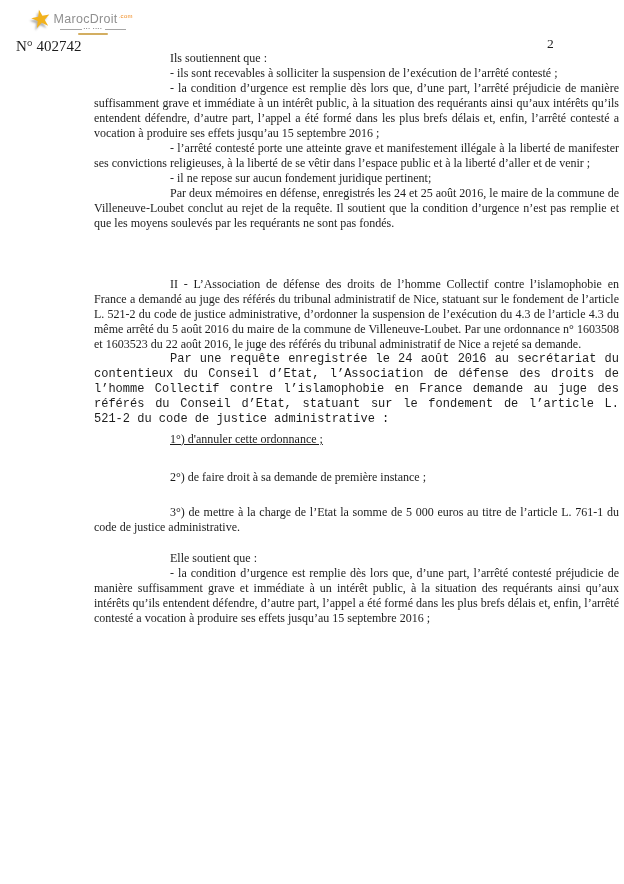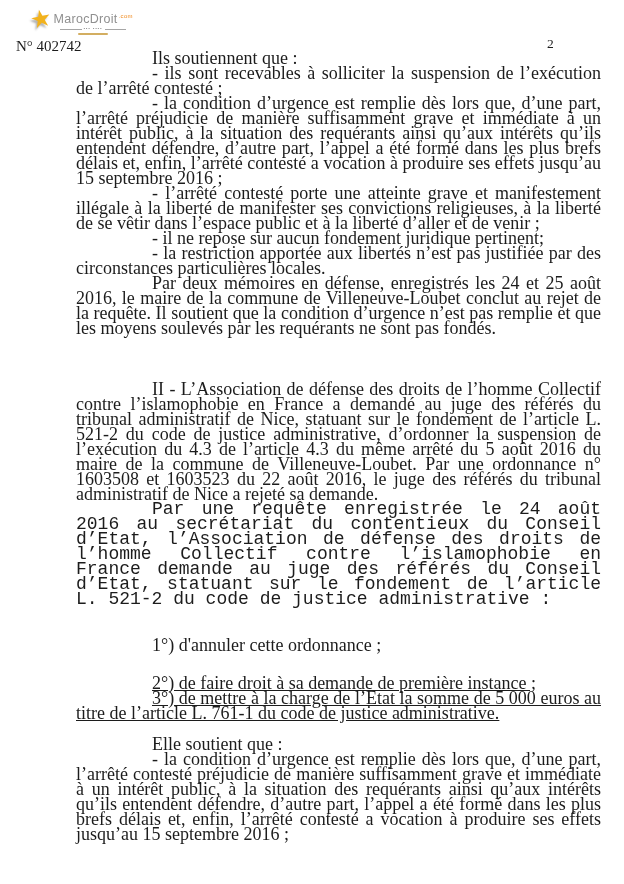--- a/index.html
+++ b/index.html
@@ -94,9 +94,9 @@
   .doc-body {
     position: absolute;
     top: 51px;
-    left: 76px;
+    left: 94px;
     width: 525px;
-    font-size: 18px;
+    font-size: 12px;
     line-height: 15px;
     text-align: justify;
   }

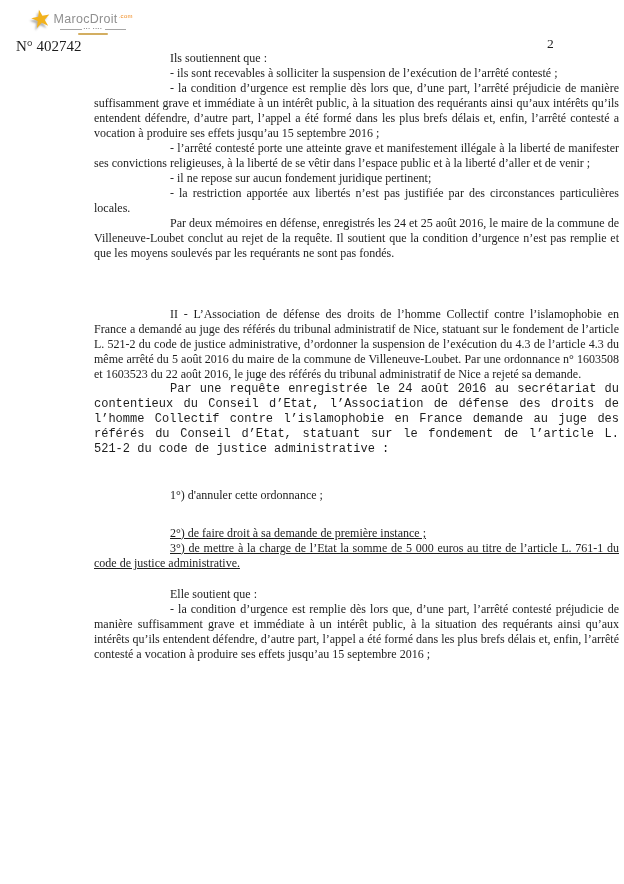--- a/index.html
+++ b/index.html
@@ -133,7 +133,6 @@
       <p class="para">- la condition d’urgence est remplie dès lors que, d’une part, l’arrêté préjudicie de manière suffisamment grave et immédiate à un intérêt public, à la situation des requérants ainsi qu’aux intérêts qu’ils entendent défendre, d’autre part, l’appel a été formé dans les plus brefs délais et, enfin, l’arrêté contesté a vocation à produire ses effets jusqu’au 15 septembre 2016 ;</p>
       <p class="para">- l’arrêté contesté porte une atteinte grave et manifestement illégale à la liberté de manifester ses convictions religieuses, à la liberté de se vêtir dans l’espace public et à la liberté d’aller et de venir ;</p>
       <p class="para">- il ne repose sur aucun fondement juridique pertinent;</p>
-      <p class="para">- la restriction apportée aux libertés n’est pas justifiée par des circonstances particulières locales.</p>
       <p class="para" style="margin-top: 0;">Par deux mémoires en défense, enregistrés les 24 et 25 août 2016, le maire de la commune de Villeneuve-Loubet conclut au rejet de la requête. Il soutient que la condition d’urgence n’est pas remplie et que les moyens soulevés par les requérants ne sont pas fondés.</p>
       <p class="para" style="margin-top: 46px;">II - L’Association de défense des droits de l’homme Collectif contre l’islamophobie en France a demandé au juge des référés du tribunal administratif de Nice, statuant sur le fondement de l’article L. 521-2 du code de justice administrative, d’ordonner la suspension de l’exécution du 4.3 de l’article 4.3 du même arrêté du 5 août 2016 du maire de la commune de Villeneuve-Loubet. Par une ordonnance n° 1603508 et 1603523 du 22 août 2016, le juge des référés du tribunal administratif de Nice a rejeté sa demande.</p>
       <p class="para" style="margin-top: 0; font-family: Liberation Mono, monospace;">Par une requête enregistrée le 24 août 2016 au secrétariat du contentieux du Conseil d’Etat, l’Association de défense des droits de l’homme Collectif contre l’islamophobie en France demande au juge des référés du Conseil d’Etat, statuant sur le fondement de l’article L. 521-2 du code de justice administrative :</p>

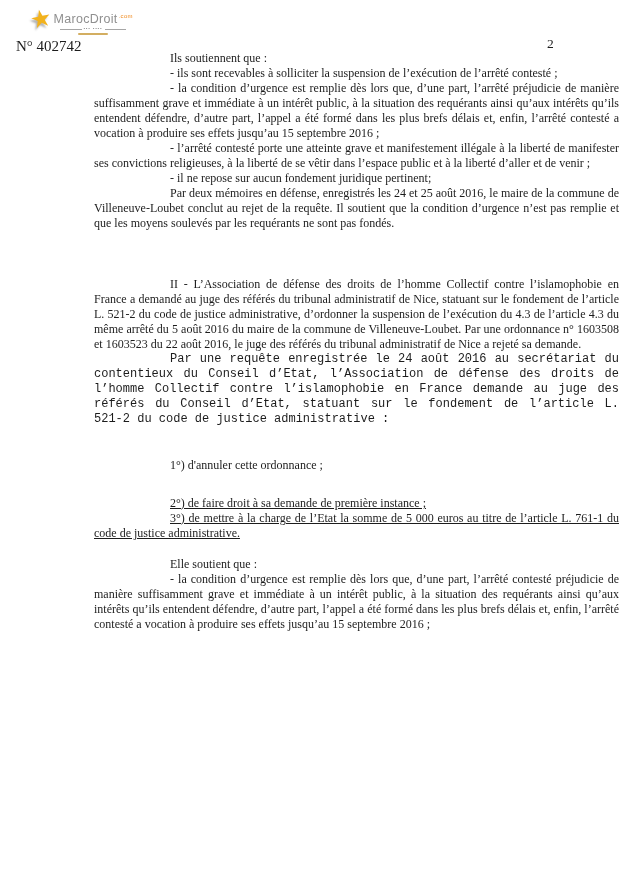--- a/index.html
+++ b/index.html
@@ -136,7 +136,7 @@
       <p class="para" style="margin-top: 0;">Par deux mémoires en défense, enregistrés les 24 et 25 août 2016, le maire de la commune de Villeneuve-Loubet conclut au rejet de la requête. Il soutient que la condition d’urgence n’est pas remplie et que les moyens soulevés par les requérants ne sont pas fondés.</p>
       <p class="para" style="margin-top: 46px;">II - L’Association de défense des droits de l’homme Collectif contre l’islamophobie en France a demandé au juge des référés du tribunal administratif de Nice, statuant sur le fondement de l’article L. 521-2 du code de justice administrative, d’ordonner la suspension de l’exécution du 4.3 de l’article 4.3 du même arrêté du 5 août 2016 du maire de la commune de Villeneuve-Loubet. Par une ordonnance n° 1603508 et 1603523 du 22 août 2016, le juge des référés du tribunal administratif de Nice a rejeté sa demande.</p>
       <p class="para" style="margin-top: 0; font-family: Liberation Mono, monospace;">Par une requête enregistrée le 24 août 2016 au secrétariat du contentieux du Conseil d’Etat, l’Association de défense des droits de l’homme Collectif contre l’islamophobie en France demande au juge des référés du Conseil d’Etat, statuant sur le fondement de l’article L. 521-2 du code de justice administrative :</p>
-      <p class="para" style="margin-top: 31px;">1°) d'annuler cette ordonnance ;</p>
+      <p class="para" style="margin-top: 5px; text-decoration: underline;">1°) d'annuler cette ordonnance ;</p>
       <p class="para" style="margin-top: 23px; text-decoration: underline;">2°) de faire droit à sa demande de première instance ;</p>
       <p class="para" style=" text-decoration: underline;">3°) de mettre à la charge de l’Etat la somme de 5 000 euros au titre de l’article L. 761-1 du code de justice administrative.</p>
       <p class="para" style="margin-top: 16px;">Elle soutient que :</p>

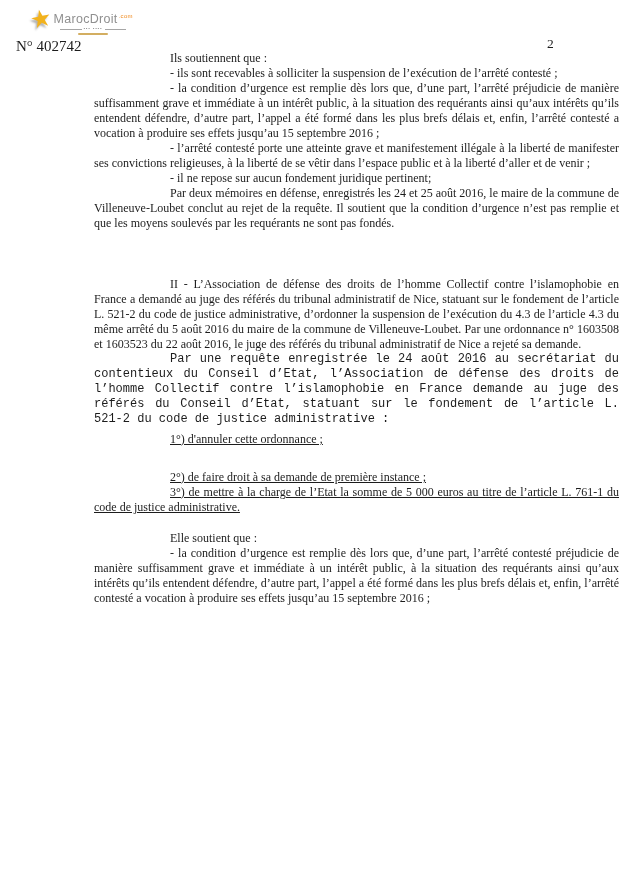--- a/index.html
+++ b/index.html
@@ -137,7 +137,7 @@
       <p class="para" style="margin-top: 46px;">II - L’Association de défense des droits de l’homme Collectif contre l’islamophobie en France a demandé au juge des référés du tribunal administratif de Nice, statuant sur le fondement de l’article L. 521-2 du code de justice administrative, d’ordonner la suspension de l’exécution du 4.3 de l’article 4.3 du même arrêté du 5 août 2016 du maire de la commune de Villeneuve-Loubet. Par une ordonnance n° 1603508 et 1603523 du 22 août 2016, le juge des référés du tribunal administratif de Nice a rejeté sa demande.</p>
       <p class="para" style="margin-top: 0; font-family: Liberation Mono, monospace;">Par une requête enregistrée le 24 août 2016 au secrétariat du contentieux du Conseil d’Etat, l’Association de défense des droits de l’homme Collectif contre l’islamophobie en France demande au juge des référés du Conseil d’Etat, statuant sur le fondement de l’article L. 521-2 du code de justice administrative :</p>
       <p class="para" style="margin-top: 5px; text-decoration: underline;">1°) d'annuler cette ordonnance ;</p>
-      <p class="para" style="margin-top: 23px; text-decoration: underline;">2°) de faire droit à sa demande de première instance ;</p>
+      <p class="para" style="margin-top: 23px;">2°) de faire droit à sa demande de première instance ;</p>
       <p class="para" style=" text-decoration: underline;">3°) de mettre à la charge de l’Etat la somme de 5 000 euros au titre de l’article L. 761-1 du code de justice administrative.</p>
       <p class="para" style="margin-top: 16px;">Elle soutient que :</p>
       <p class="para">- la condition d’urgence est remplie dès lors que, d’une part, l’arrêté contesté préjudicie de manière suffisamment grave et immédiate à un intérêt public, à la situation des requérants ainsi qu’aux intérêts qu’ils entendent défendre, d’autre part, l’appel a été formé dans les plus brefs délais et, enfin, l’arrêté contesté a vocation à produire ses effets jusqu’au 15 septembre 2016 ;</p>

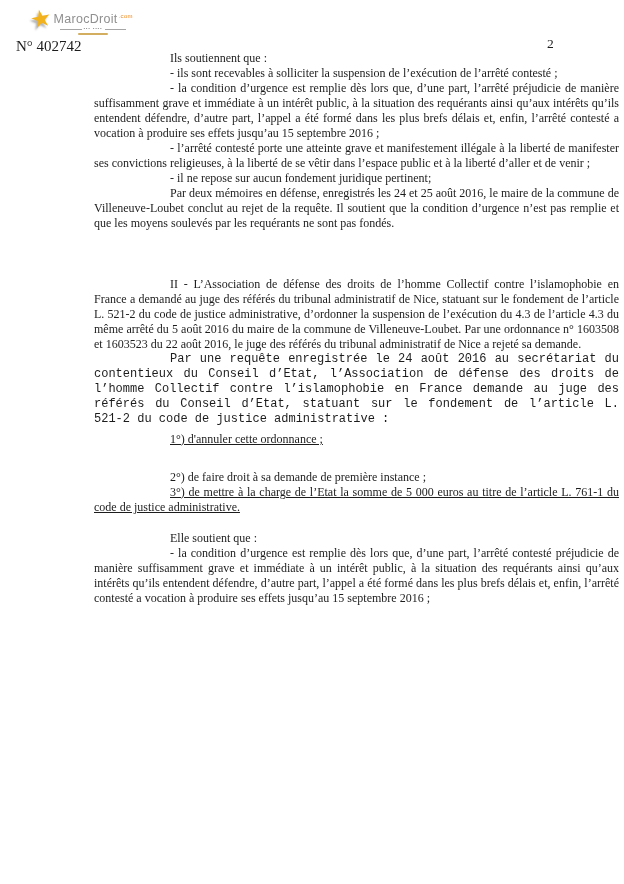--- a/index.html
+++ b/index.html
@@ -138,7 +138,7 @@
       <p class="para" style="margin-top: 0; font-family: Liberation Mono, monospace;">Par une requête enregistrée le 24 août 2016 au secrétariat du contentieux du Conseil d’Etat, l’Association de défense des droits de l’homme Collectif contre l’islamophobie en France demande au juge des référés du Conseil d’Etat, statuant sur le fondement de l’article L. 521-2 du code de justice administrative :</p>
       <p class="para" style="margin-top: 5px; text-decoration: underline;">1°) d'annuler cette ordonnance ;</p>
       <p class="para" style="margin-top: 23px;">2°) de faire droit à sa demande de première instance ;</p>
-      <p class="para" style=" text-decoration: underline;">3°) de mettre à la charge de l’Etat la somme de 5 000 euros au titre de l’article L. 761-1 du code de justice administrative.</p>
+      <p class="para" style="margin-top: 20px;">3°) de mettre à la charge de l’Etat la somme de 5 000 euros au titre de l’article L. 761-1 du code de justice administrative.</p>
       <p class="para" style="margin-top: 16px;">Elle soutient que :</p>
       <p class="para">- la condition d’urgence est remplie dès lors que, d’une part, l’arrêté contesté préjudicie de manière suffisamment grave et immédiate à un intérêt public, à la situation des requérants ainsi qu’aux intérêts qu’ils entendent défendre, d’autre part, l’appel a été formé dans les plus brefs délais et, enfin, l’arrêté contesté a vocation à produire ses effets jusqu’au 15 septembre 2016 ;</p>
     </main>

